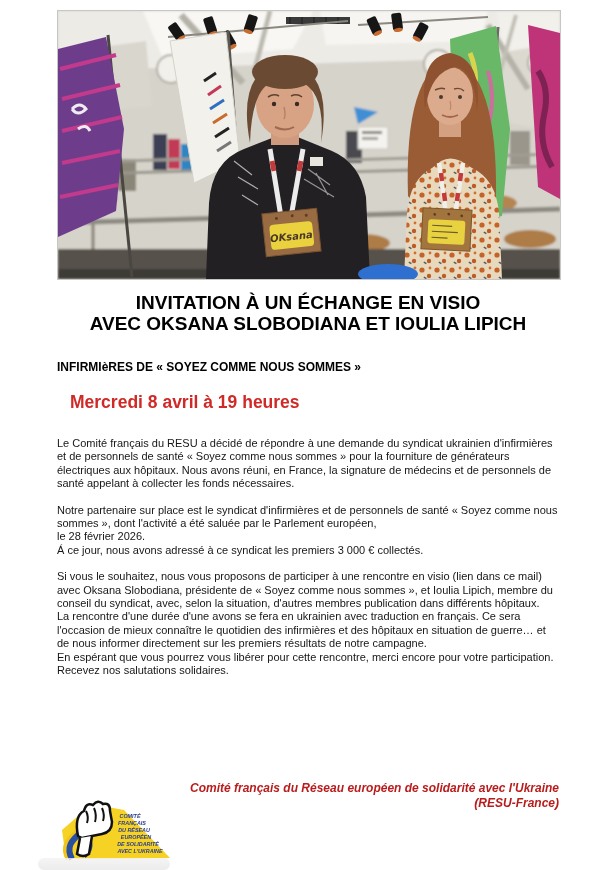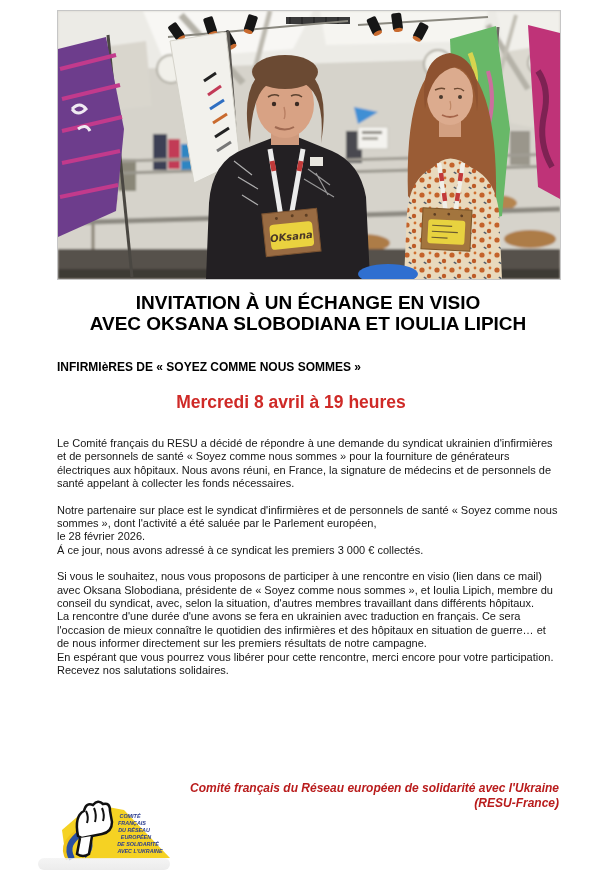--- a/index.html
+++ b/index.html
@@ -16,7 +16,7 @@
   .title-line{font-size:19px;font-weight:bold;line-height:21px;color:#000;}
   .subtitle{position:absolute;left:57px;top:360px;width:502px;text-align:left;
     font-size:12px;font-weight:bold;color:#000;}
-  .date-heading{position:absolute;left:40px;top:392px;width:502px;text-align:center;
+  .date-heading{position:absolute;left:70px;top:392px;width:502px;text-align:left;
     font-size:17.5px;font-weight:bold;color:#cf2a27;}
   .body-text{position:absolute;left:57px;top:437px;width:502px;
     font-size:11px;line-height:13.4px;color:#161616;}

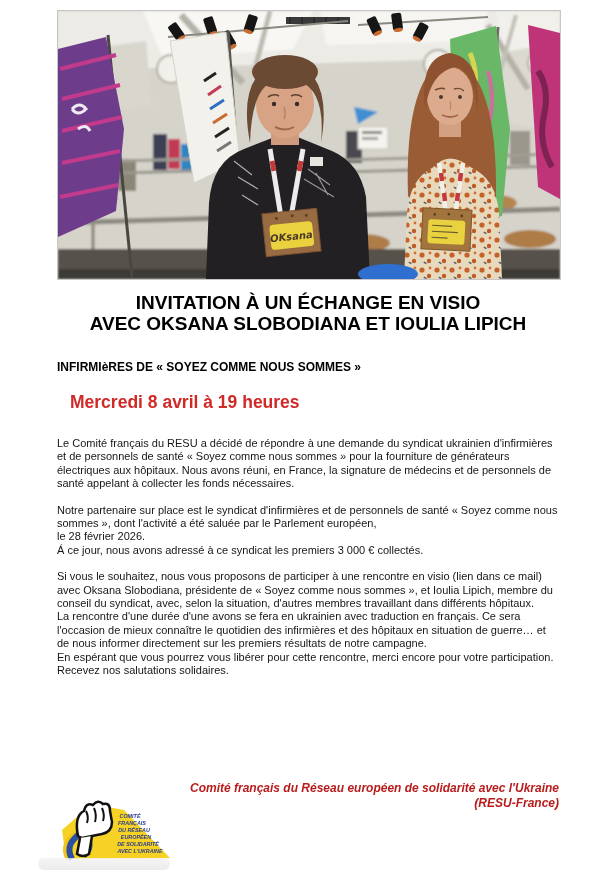--- a/index.html
+++ b/index.html
@@ -241,7 +241,7 @@
       <div>Á ce jour, nous avons adressé à ce syndicat les premiers 3 000 € collectés.</div>
     </div>
     <div class="para">
-      <div>Si vous le souhaitez, nous vous proposons de participer à une rencontre en visio (lien dans ce mail) avec Oksana Slobodiana, présidente de « Soyez comme nous sommes », et Ioulia Lipich, membre du conseil du syndicat, avec, selon la situation, d'autres membres travaillant dans différents hôpitaux.</div>
+      <div>Si vous le souhaitez, nous vous proposons de participer à une rencontre en visio (lien dans ce mail) avec Oksana Slobodiana, présidente de « Soyez comme nous sommes », et Ioulia Lipich, membre du conseil du syndicat, avec, selon la situation, d'autres membres publication dans différents hôpitaux.</div>
       <div>La rencontre d'une durée d'une avons se fera en ukrainien avec traduction en français. Ce sera l'occasion de mieux connaître le quotidien des infirmières et des hôpitaux en situation de guerre… et de nous informer directement sur les premiers résultats de notre campagne.</div>
       <div>En espérant que vous pourrez vous libérer pour cette rencontre, merci encore pour votre participation.</div>
       <div>Recevez nos salutations solidaires.</div>

